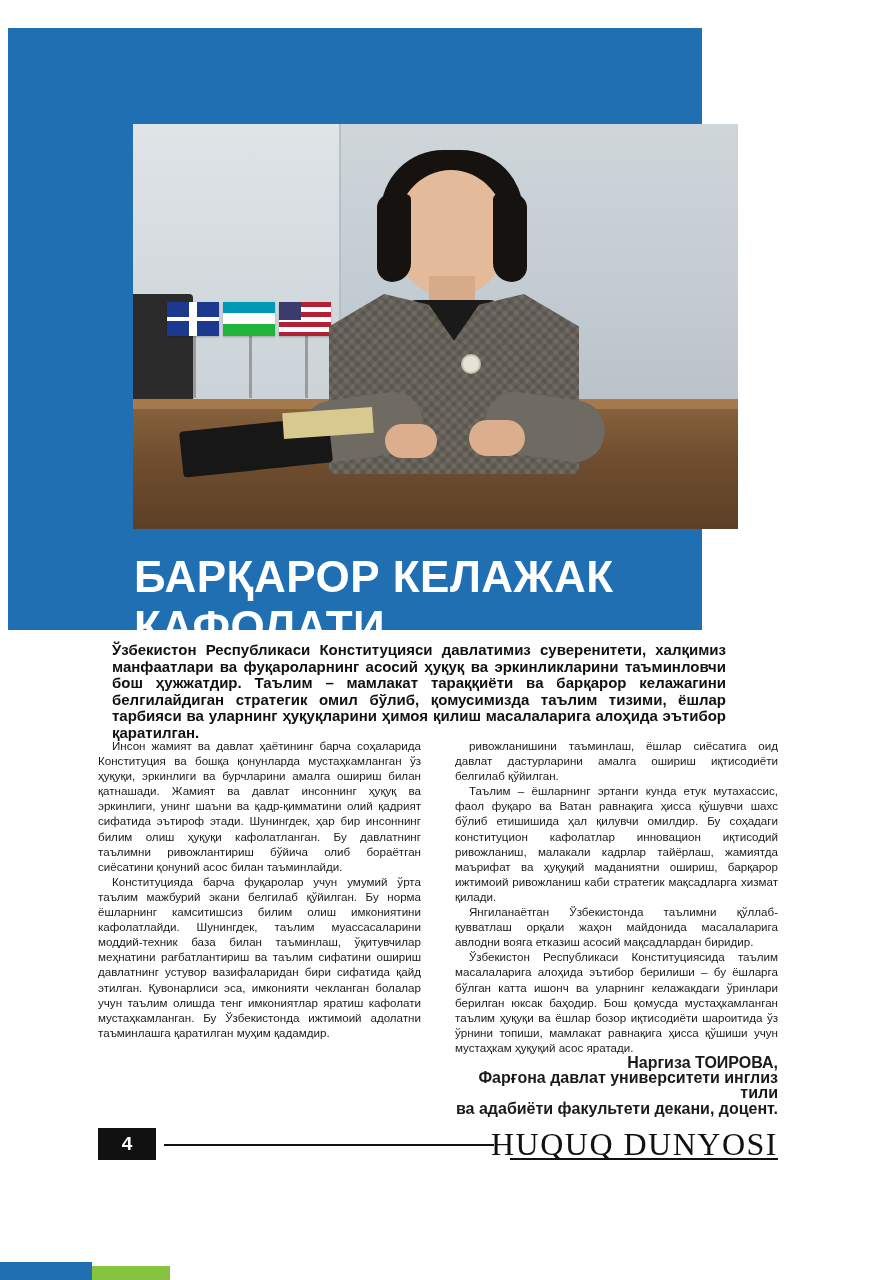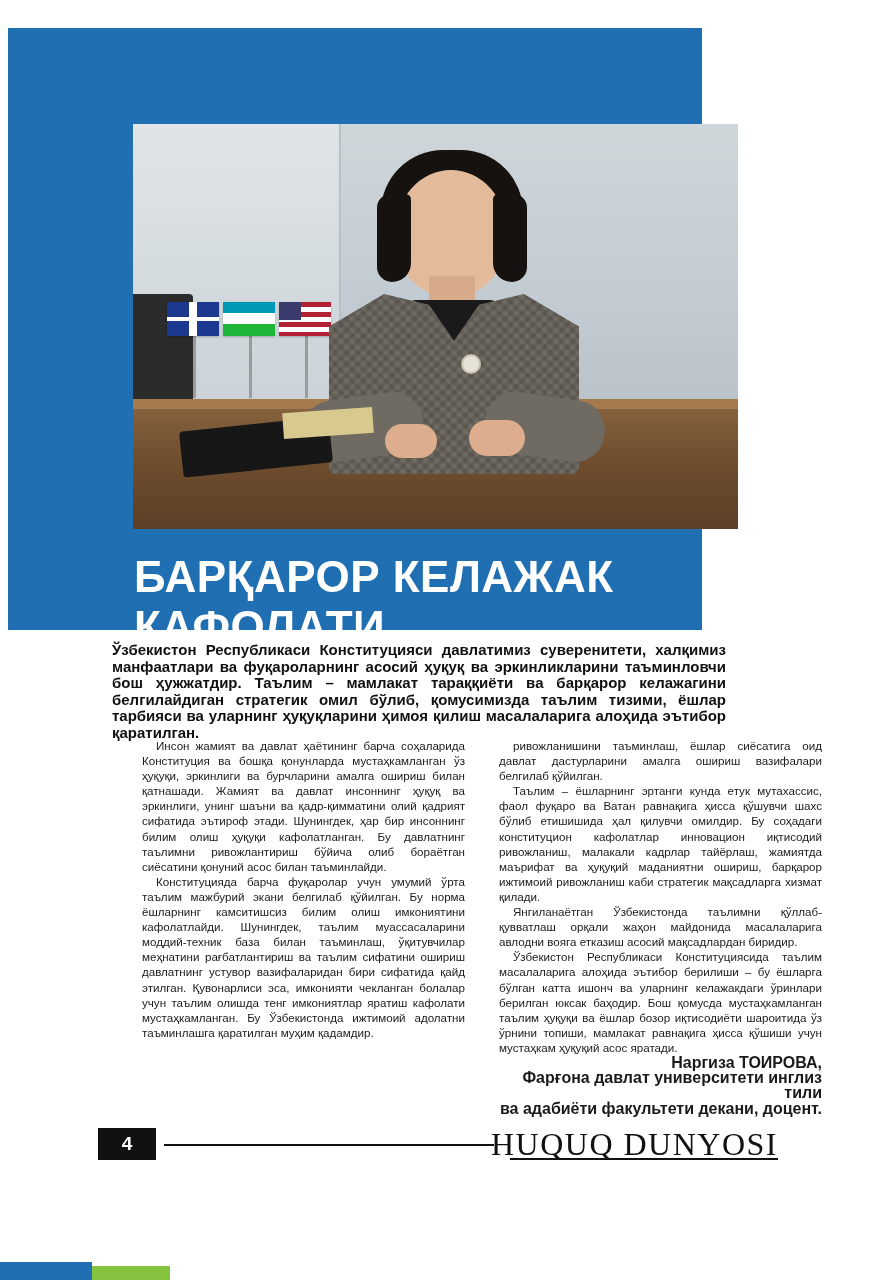--- a/index.html
+++ b/index.html
@@ -134,7 +134,6 @@
     width: 680px;
     display: flex;
     gap: 34px;
-    margin-left: 44px;
   }
   .col {
     width: 323px;

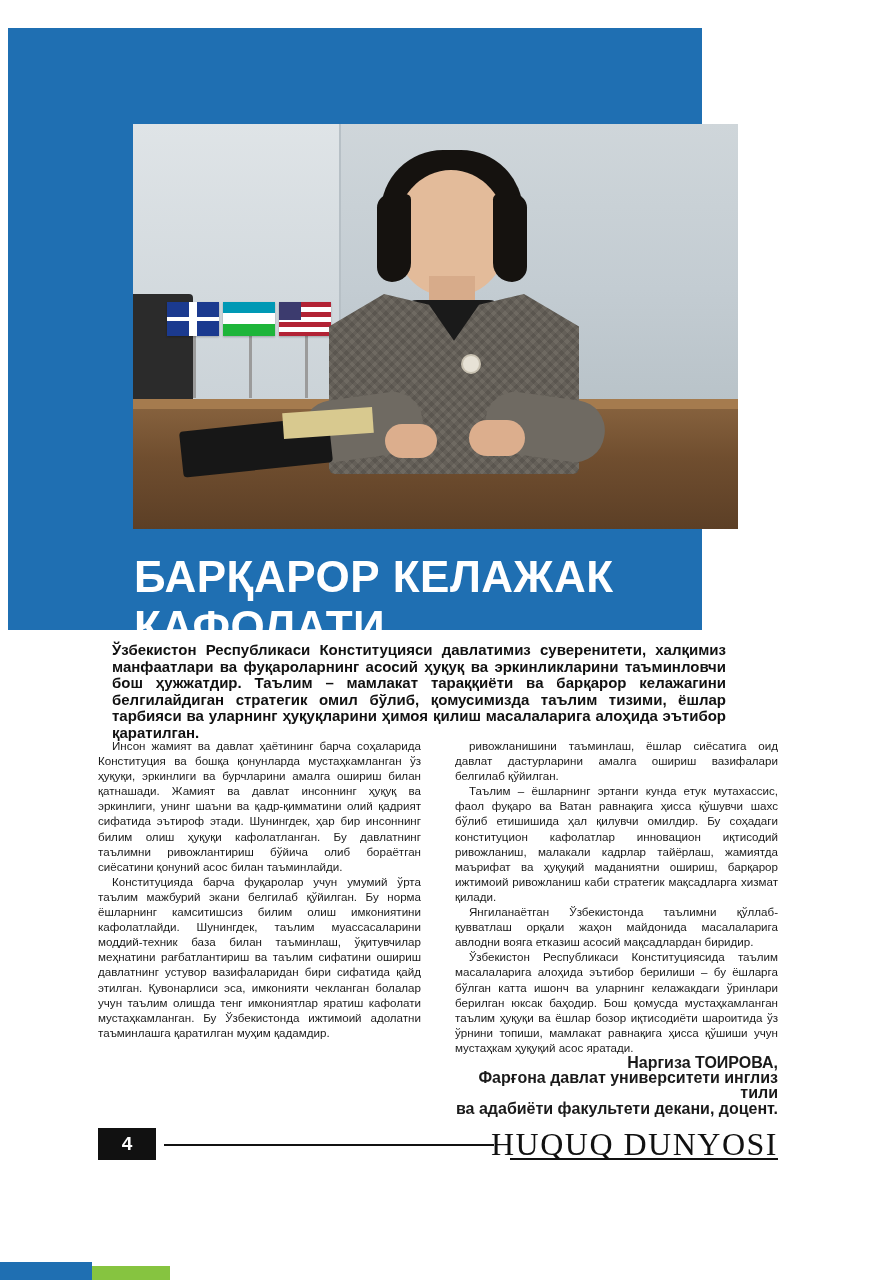--- a/index.html
+++ b/index.html
@@ -252,7 +252,7 @@
       <p>Конституцияда барча фуқаролар учун умумий ўрта таълим мажбурий экани белгилаб қўйилган. Бу норма ёшларнинг камситишсиз билим олиш имкониятини кафолатлайди. Шунингдек, таълим муассасаларини моддий-техник база билан таъминлаш, ўқитувчилар меҳнатини рағбатлантириш ва таълим сифатини ошириш давлатнинг устувор вазифаларидан бири сифатида қайд этилган. Қувонарлиси эса, имконияти чекланган болалар учун таълим олишда тенг имкониятлар яратиш кафолати мустаҳкамланган. Бу Ўзбекистонда ижтимоий адолатни таъминлашга қаратилган муҳим қадамдир.</p>
     </div>
     <div class="col">
-      <p>ривожланишини таъминлаш, ёшлар сиёсатига оид давлат дастурларини амалга ошириш вазифалари белгилаб қўйилган.</p>
+      <p>ривожланишини таъминлаш, ёшлар сиёсатига оид давлат дастурларини амалга ошириш иқтисодиёти белгилаб қўйилган.</p>
       <p>Таълим – ёшларнинг эртанги кунда етук мутахассис, фаол фуқаро ва Ватан равнақига ҳисса қўшувчи шахс бўлиб етишишида ҳал қилувчи омилдир. Бу соҳадаги конституцион кафолатлар инновацион иқтисодий ривожланиш, малакали кадрлар тайёрлаш, жамиятда маърифат ва ҳуқуқий маданиятни ошириш, барқарор ижтимоий ривожланиш каби стратегик мақсадларга хизмат қилади.</p>
       <p>Янгиланаётган Ўзбекистонда таълимни қўллаб-қувватлаш орқали жаҳон майдонида масалаларига авлодни вояга етказиш асосий мақсадлардан биридир.</p>
       <p>Ўзбекистон Республикаси Конституциясида таълим масалаларига алоҳида эътибор берилиши – бу ёшларга бўлган катта ишонч ва уларнинг келажакдаги ўринлари берилган юксак баҳодир. Бош қомусда мустаҳкамланган таълим ҳуқуқи ва ёшлар бозор иқтисодиёти шароитида ўз ўрнини топиши, мамлакат равнақига ҳисса қўшиши учун мустаҳкам ҳуқуқий асос яратади.</p>

